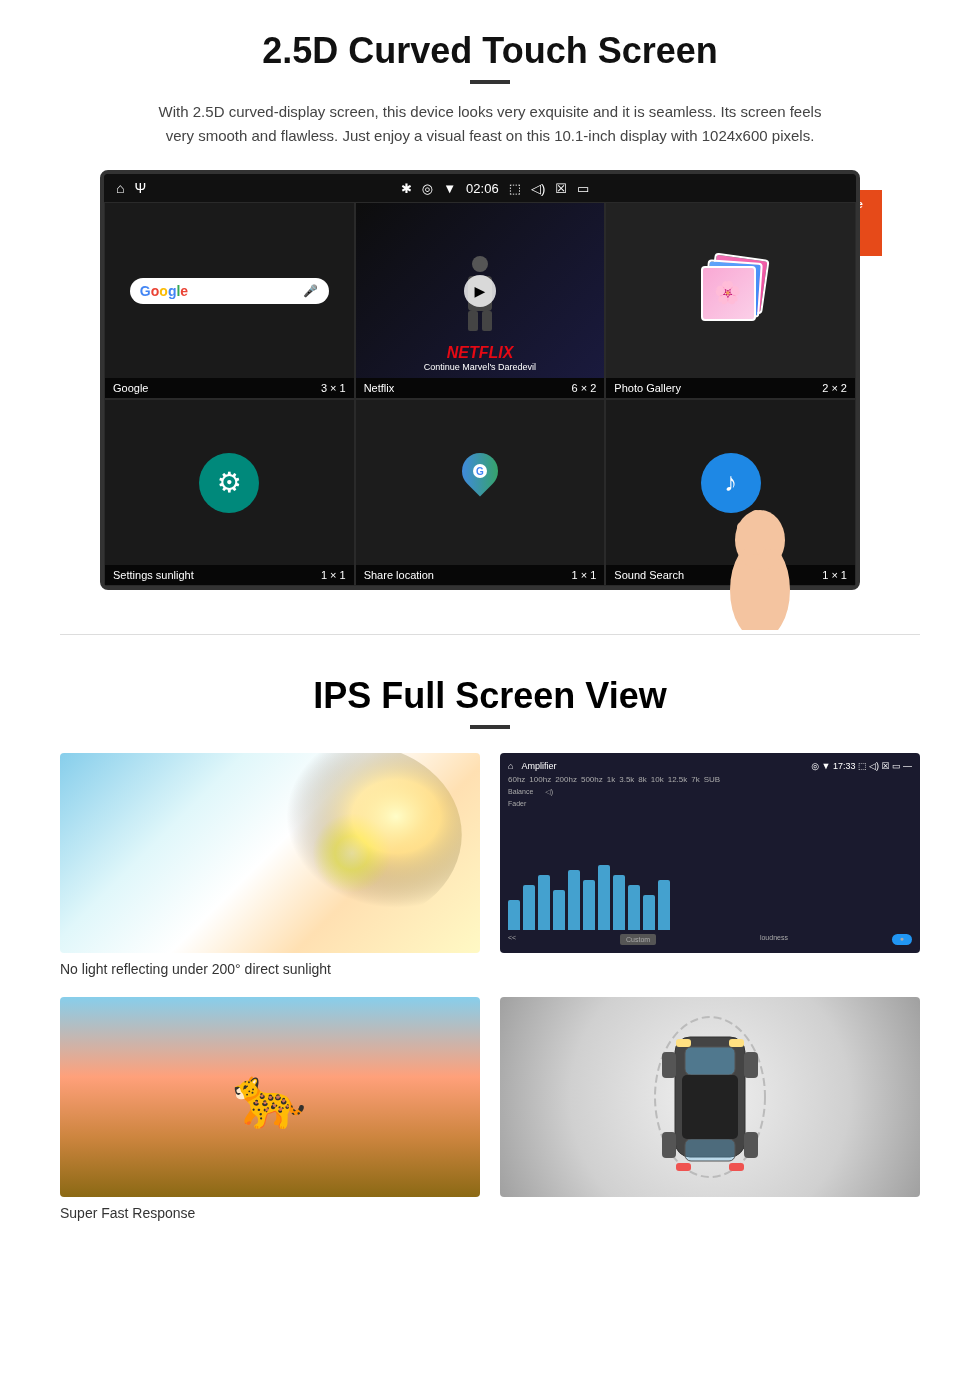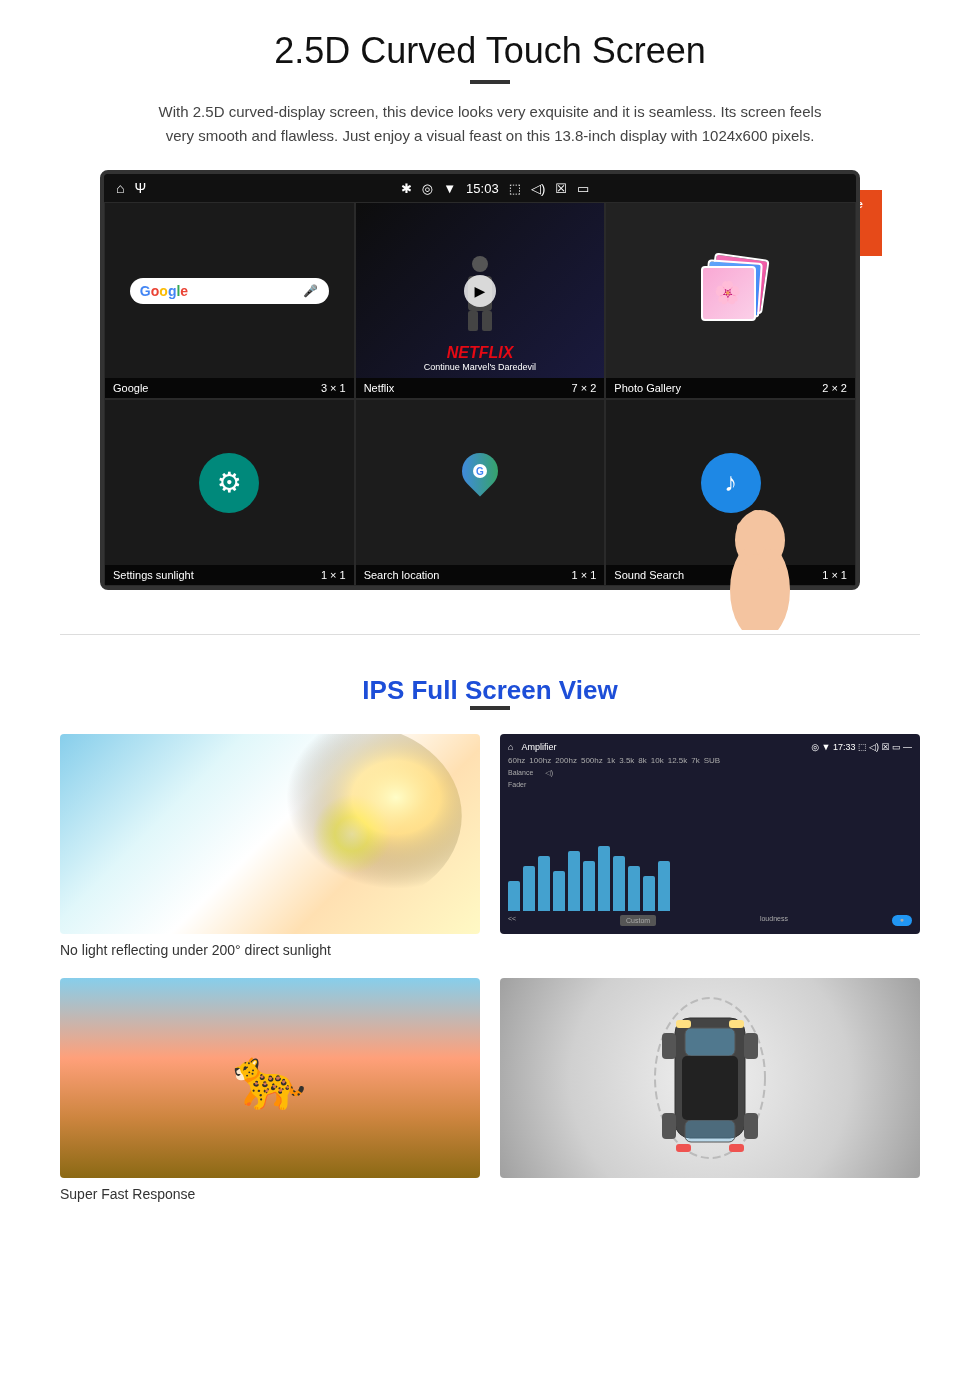--- a/index.html
+++ b/index.html
@@ -18,7 +18,7 @@
     }
     .section1 h1 {
       font-size: 36px;
-      font-weight: 400;
+      font-weight: 700;
       color: #111;
       margin-bottom: 8px;
     }

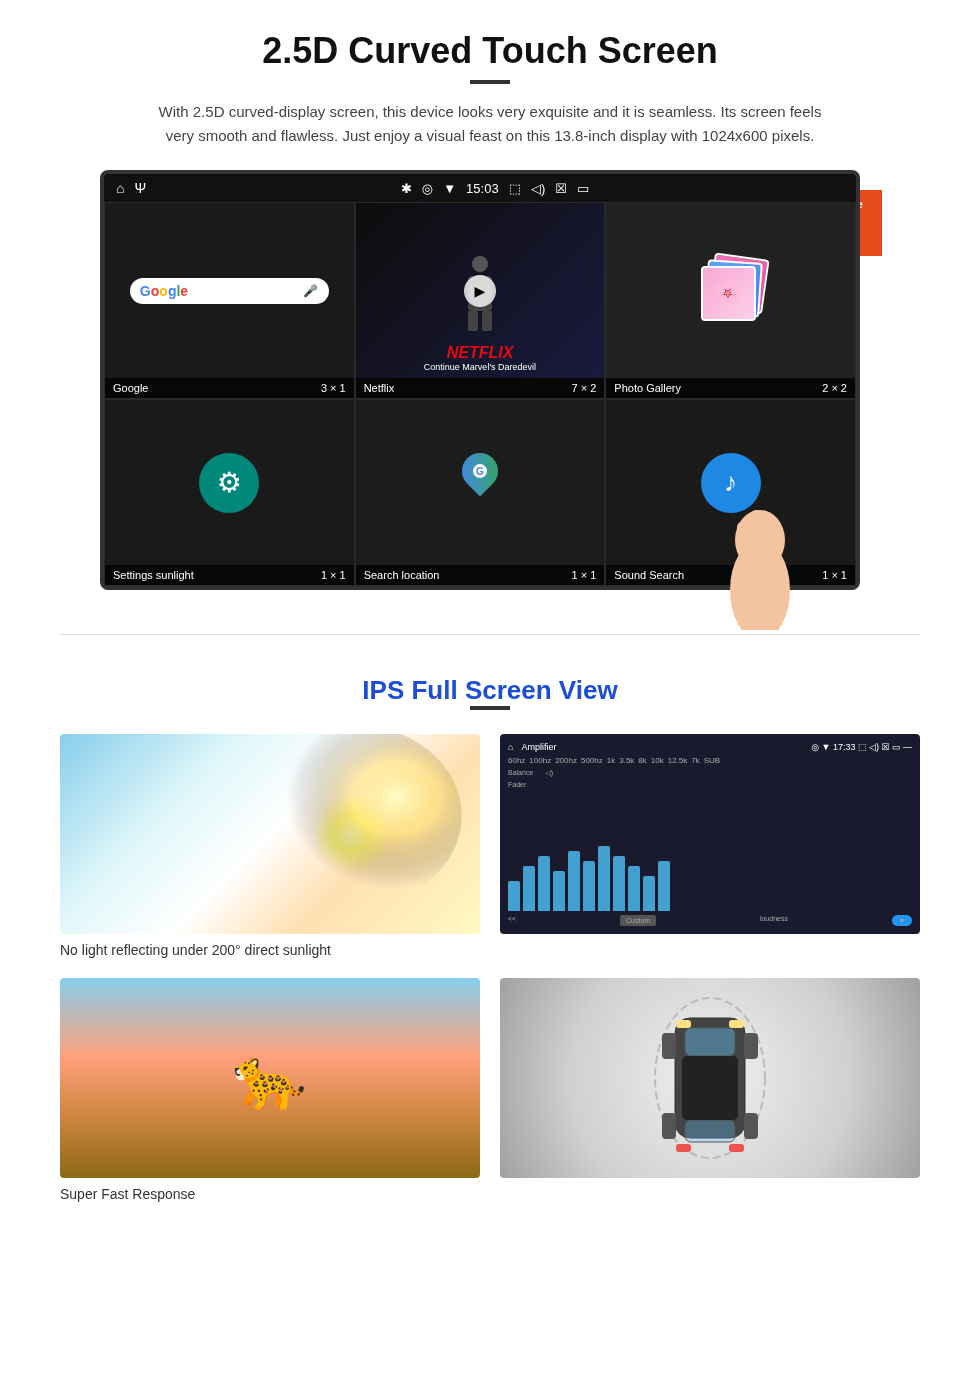--- a/index.html
+++ b/index.html
@@ -488,7 +488,7 @@
 <div class="section1">
   <h1>2.5D Curved Touch Screen</h1>
   <div class="underline-bar"></div>
-  <p>With 2.5D curved-display screen, this device looks very exquisite and it is seamless. Its screen feels very smooth and flawless. Just enjoy a visual feast on this 13.8-inch display with 1024x600 pixels.</p>
+  <p>With 2.5D curved-display screen, this device looks very exquisite and it is seamless. Its screen feels very smooth and flawless. Just enjoy a visual feast on this 10.1-inch display with 1024x600 pixels.</p>
 
   
   <div class="device-wrapper">

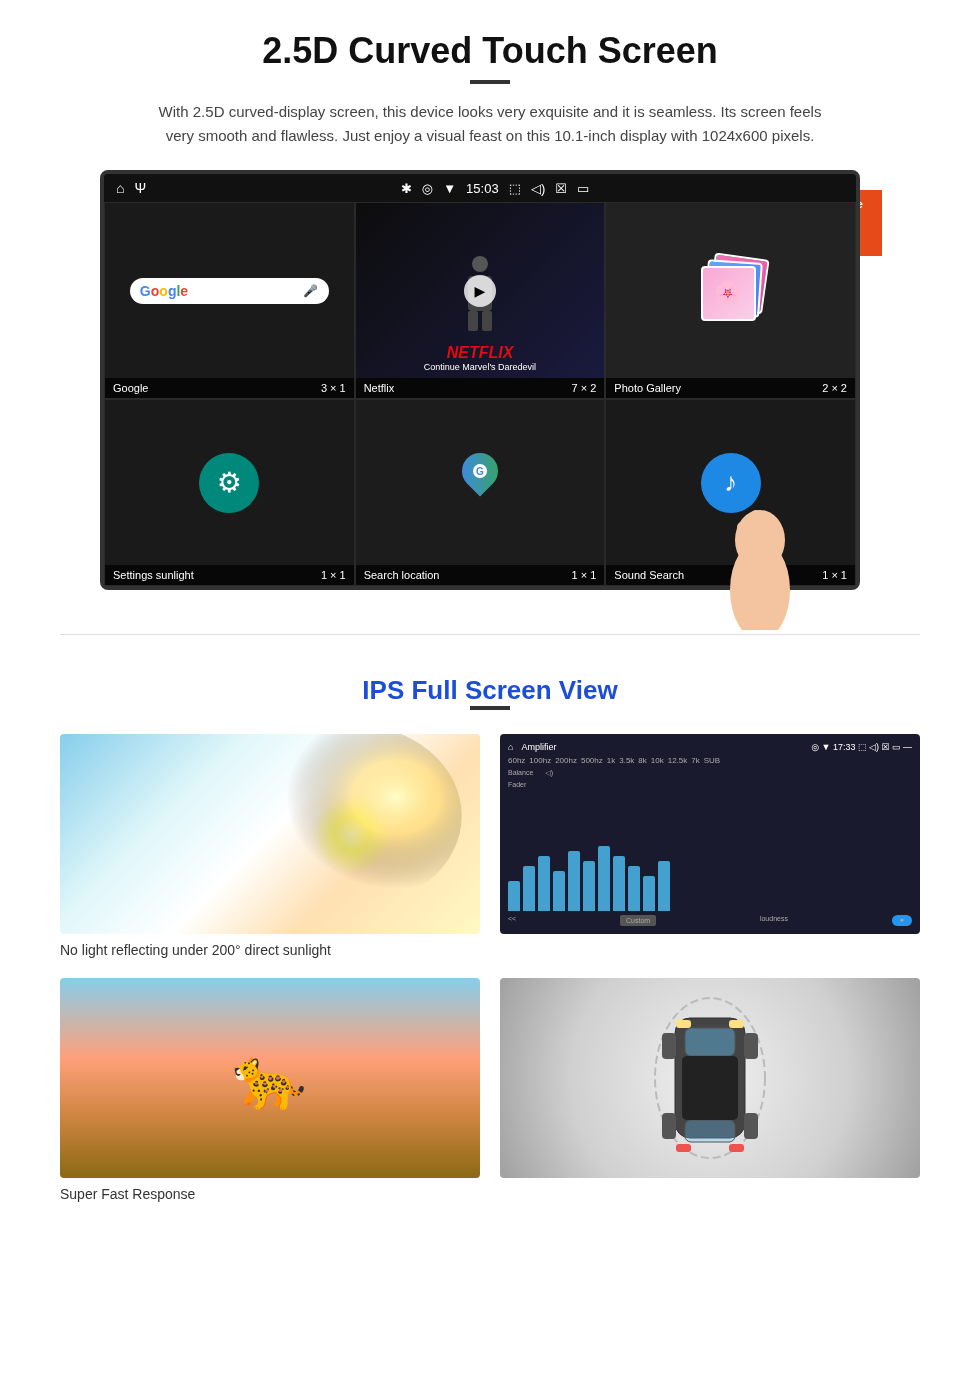--- a/index.html
+++ b/index.html
@@ -510,7 +510,7 @@
           <span>✱</span>
           <span>◎</span>
           <span>▼</span>
-          <span>15:03</span>
+          <span>02:06</span>
           <span>⬚</span>
           <span>◁)</span>
           <span>☒</span>

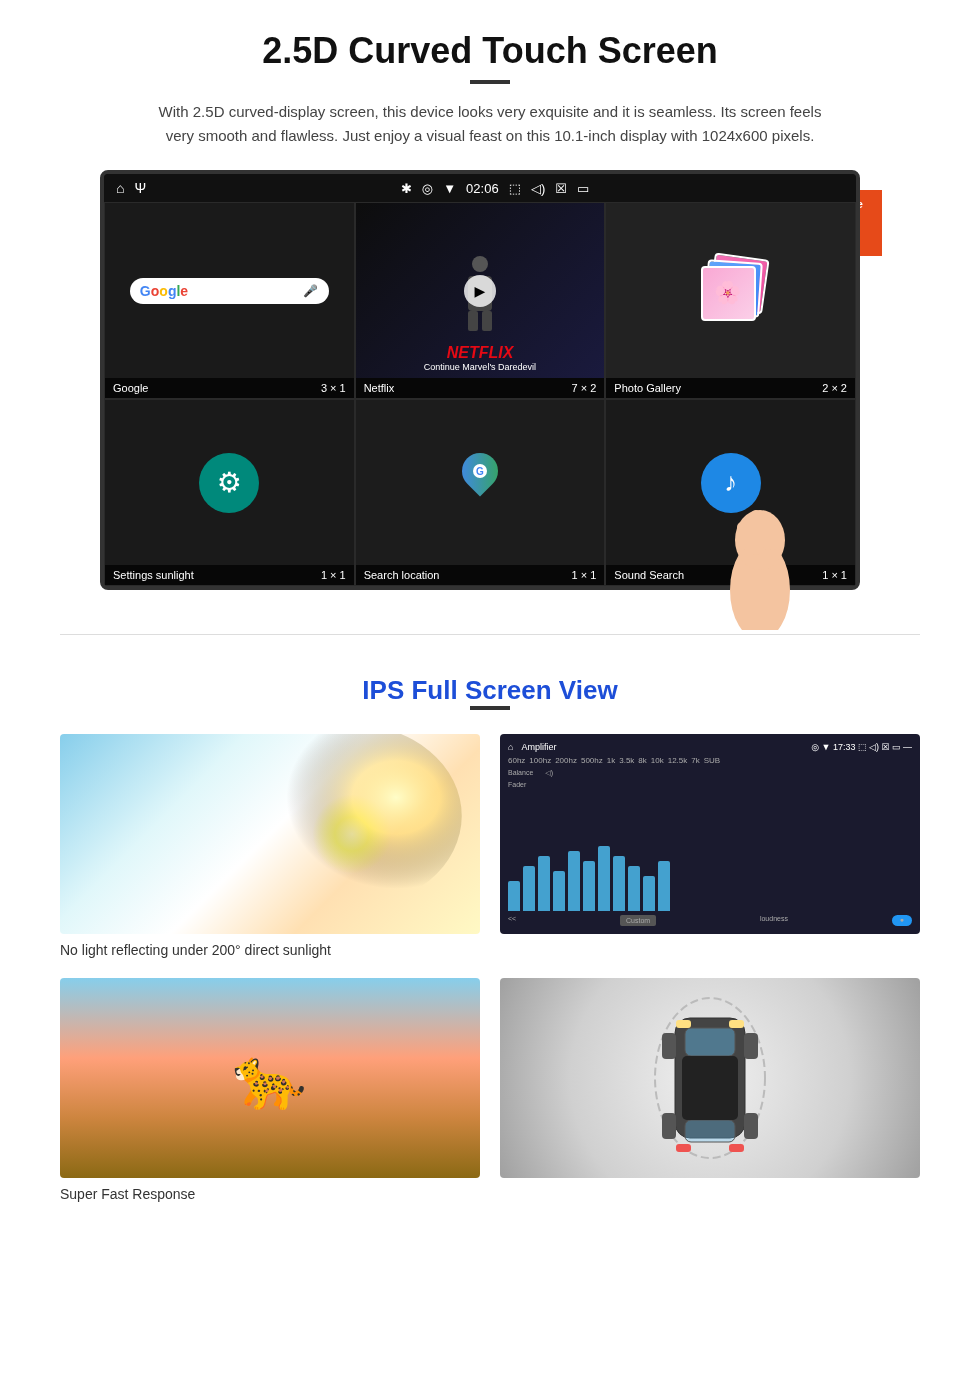--- a/index.html
+++ b/index.html
@@ -556,7 +556,7 @@
           </div>
           <div class="app-label">
             <span>Netflix</span>
-            <span>7 × 2</span>
+            <span>6 × 2</span>
           </div>
         </div>
 

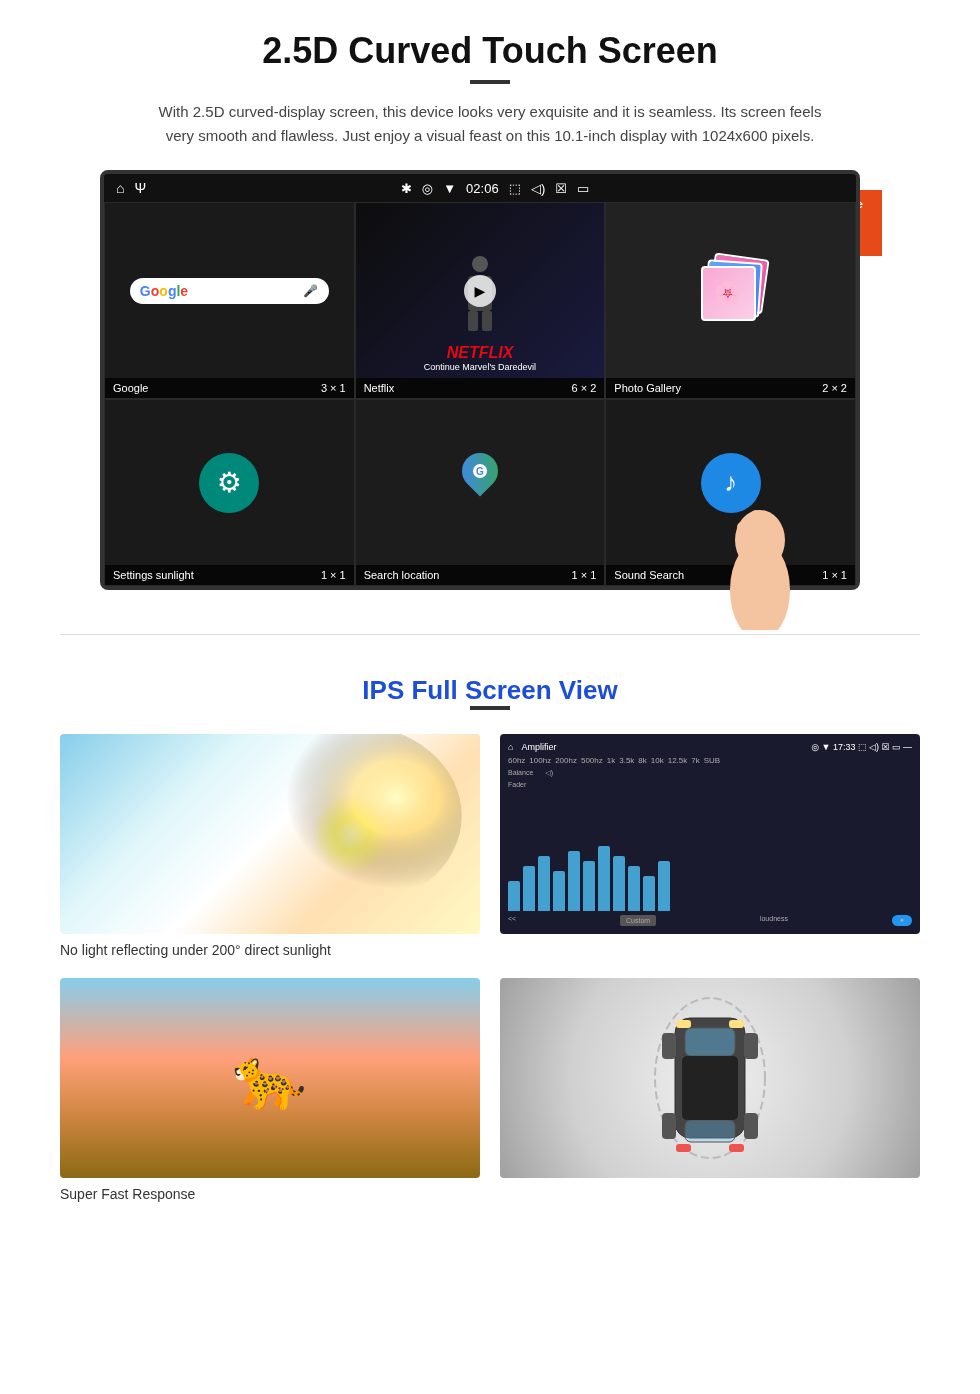--- a/index.html
+++ b/index.html
@@ -593,7 +593,7 @@
             </div>
           </div>
           <div class="app-label">
-            <span>Search location</span>
+            <span>Share location</span>
             <span>1 × 1</span>
           </div>
         </div>

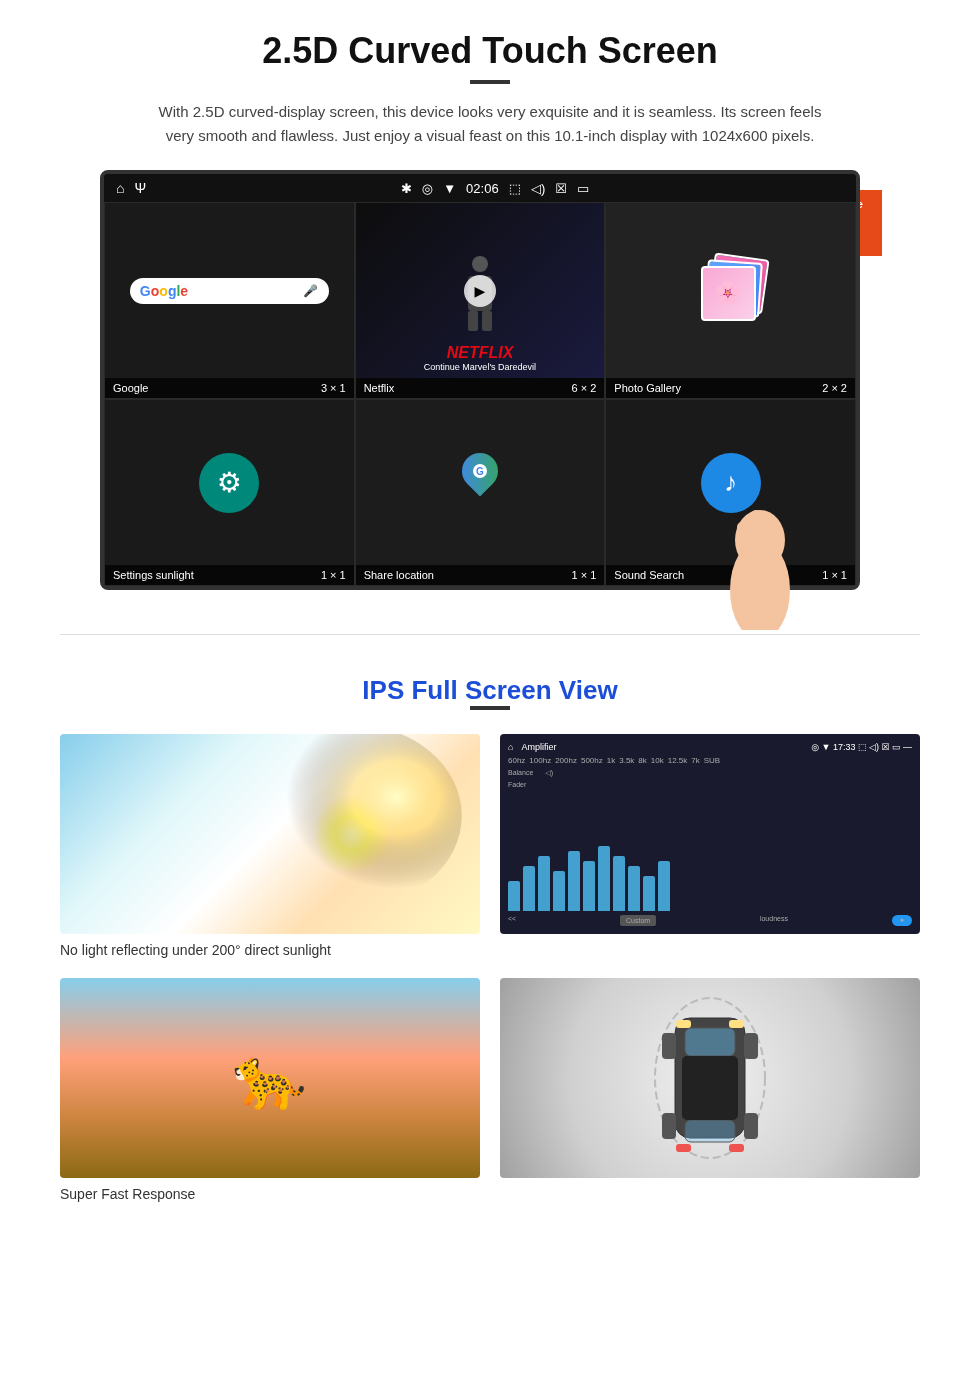--- a/index.html
+++ b/index.html
@@ -301,9 +301,10 @@
       padding: 20px 60px 30px;
     }
     .section2 h2 {
-      font-size: 26px;
+      font-size: 36px;
       font-weight: 900;
-      color: #1d4ed8;
+      color: #000000;
+      margin-bottom: 8px;
     }
     .section2 .underline-bar {
       width: 40px;

